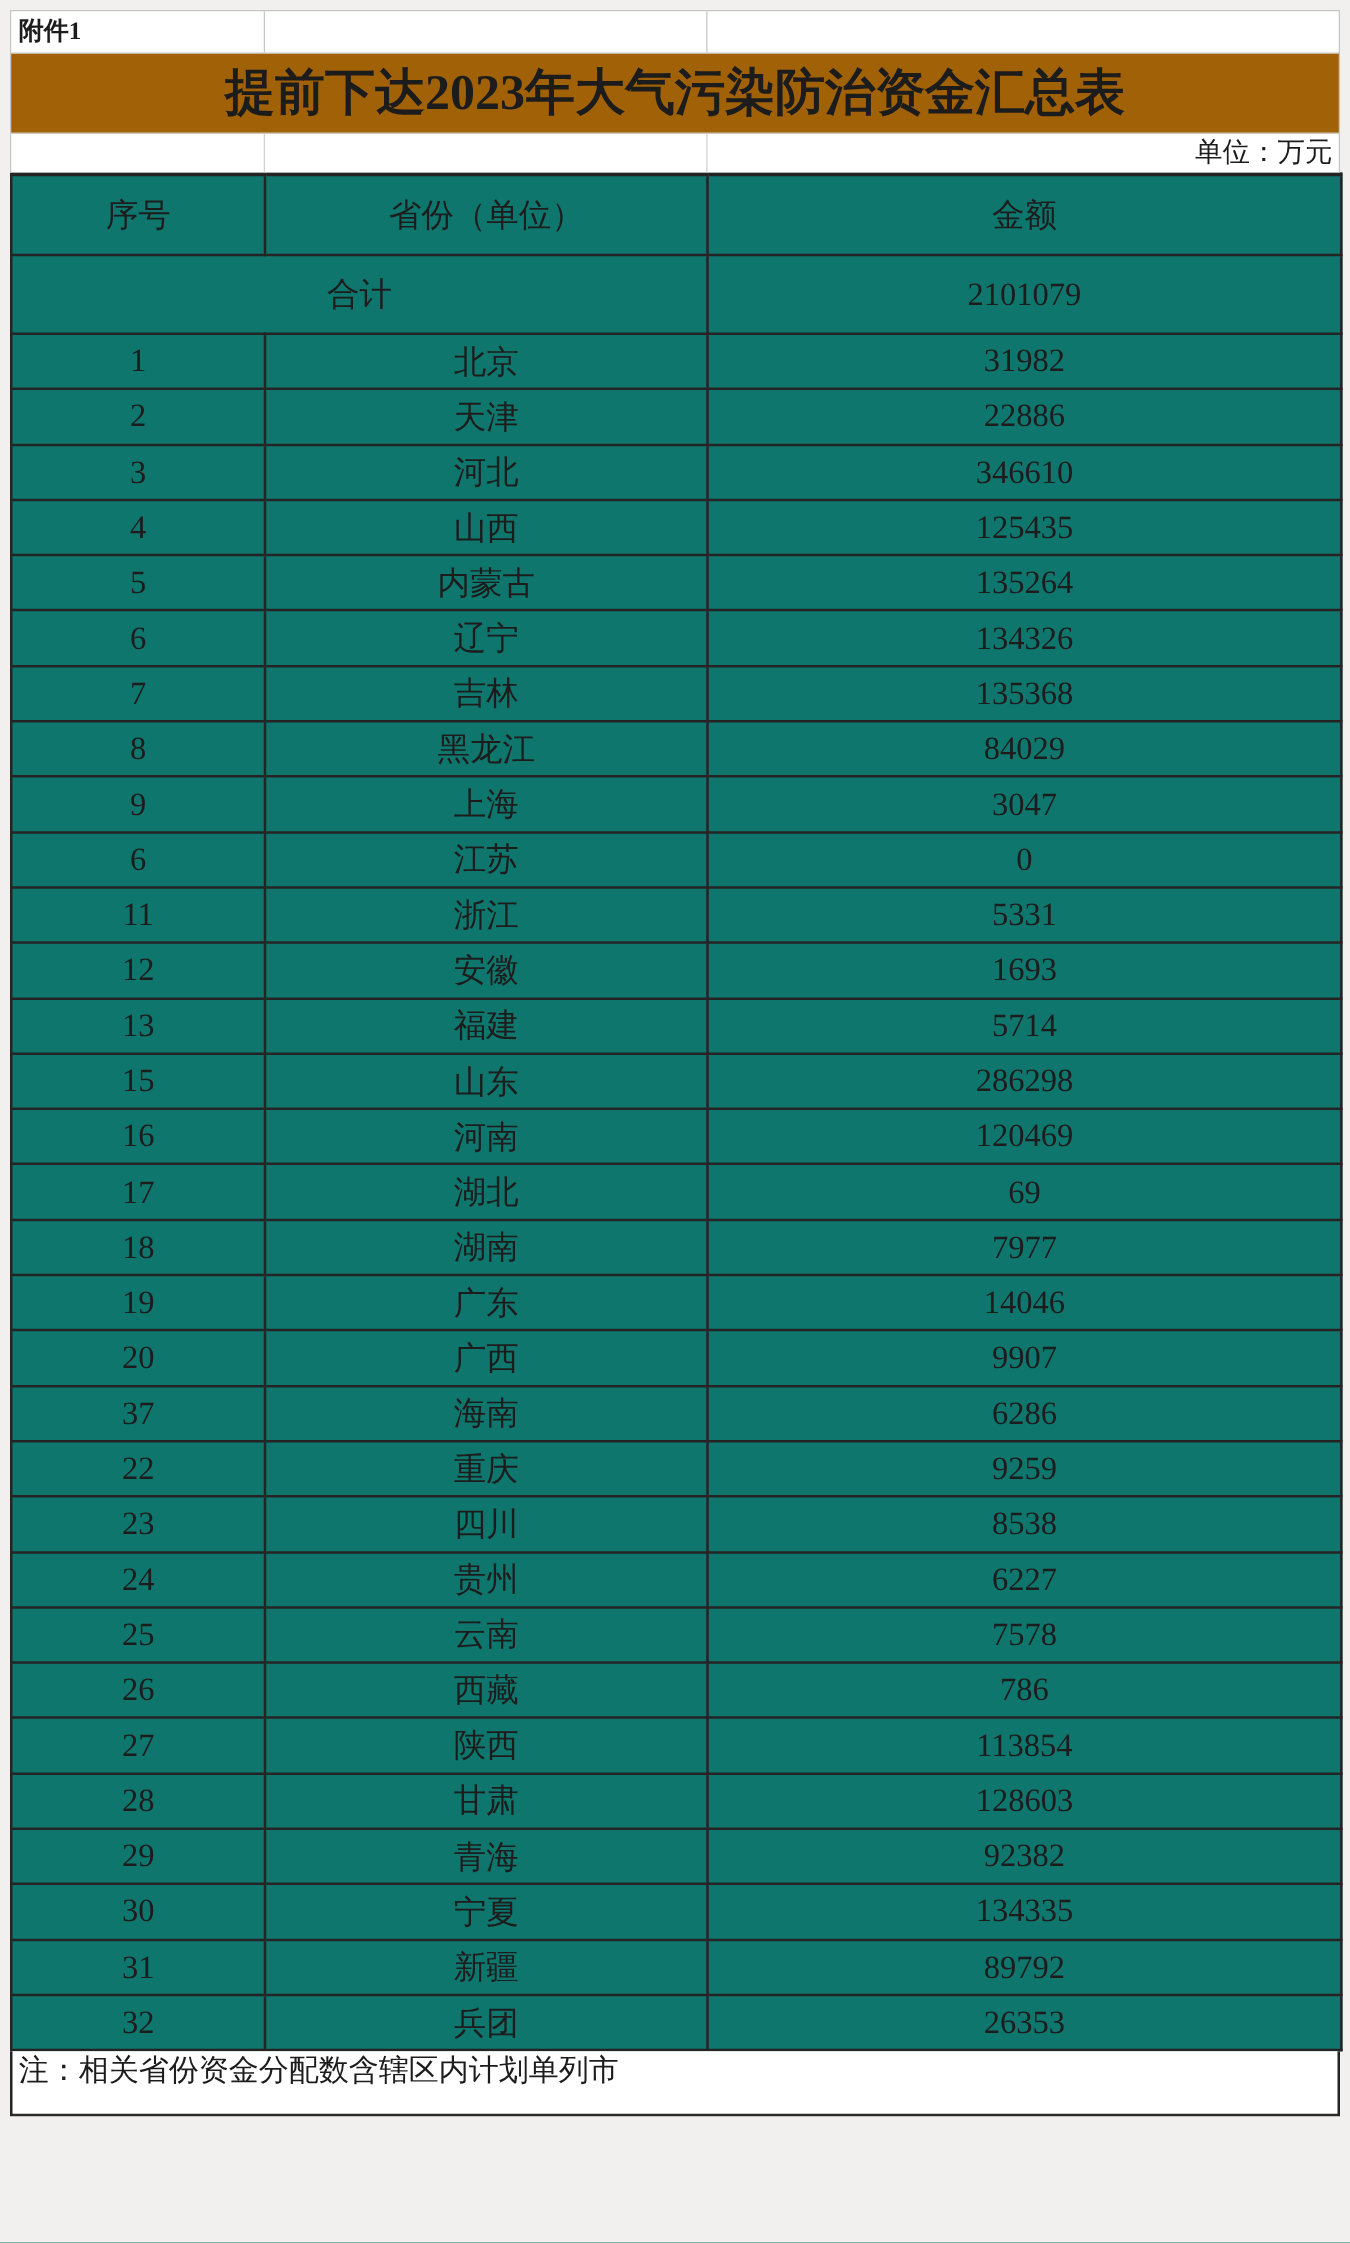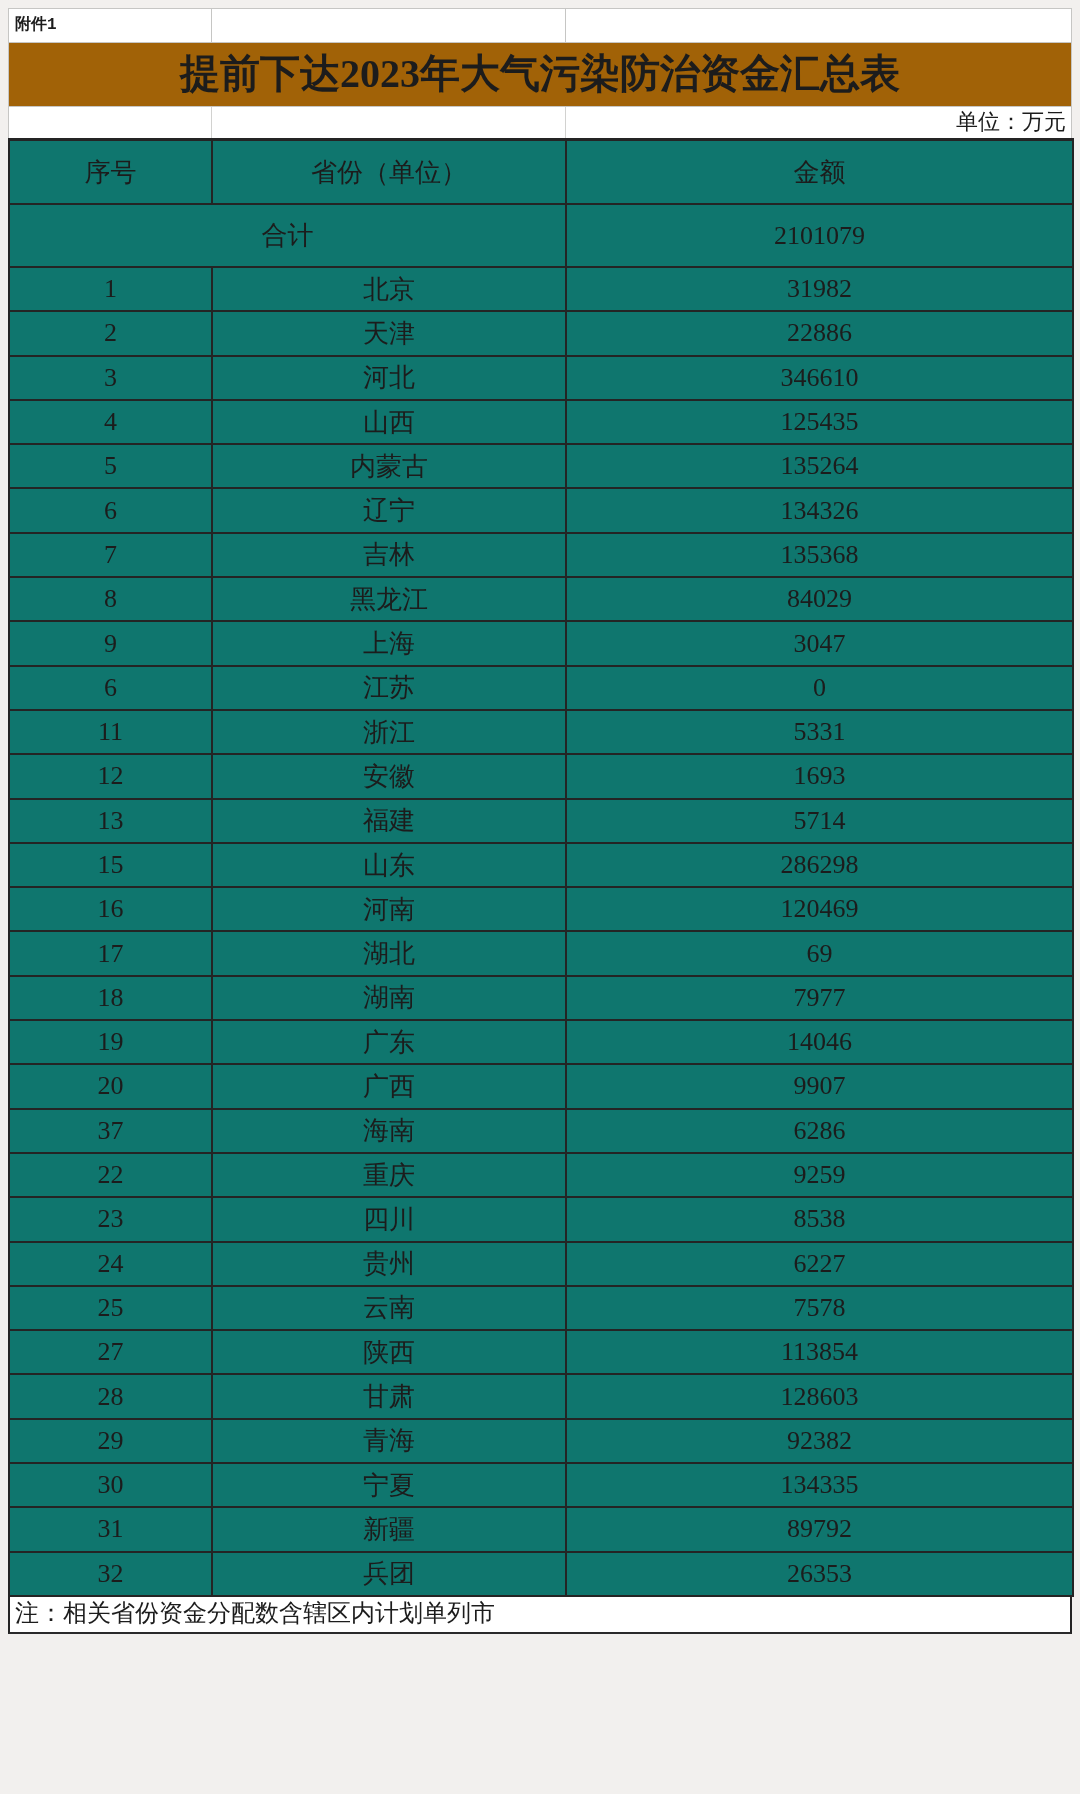--- a/index.html
+++ b/index.html
@@ -36,9 +36,9 @@
     width: 203px;
     box-sizing: border-box;
     border-right: 1px solid #c6c6c4;
-    font-family: Liberation Mono, monospace;
+    font-family: Liberation Serif, serif;
     font-weight: bold;
-    font-size: 16px;
+    font-size: 20px;
     line-height: 33px;
     padding-left: 6px;
   }

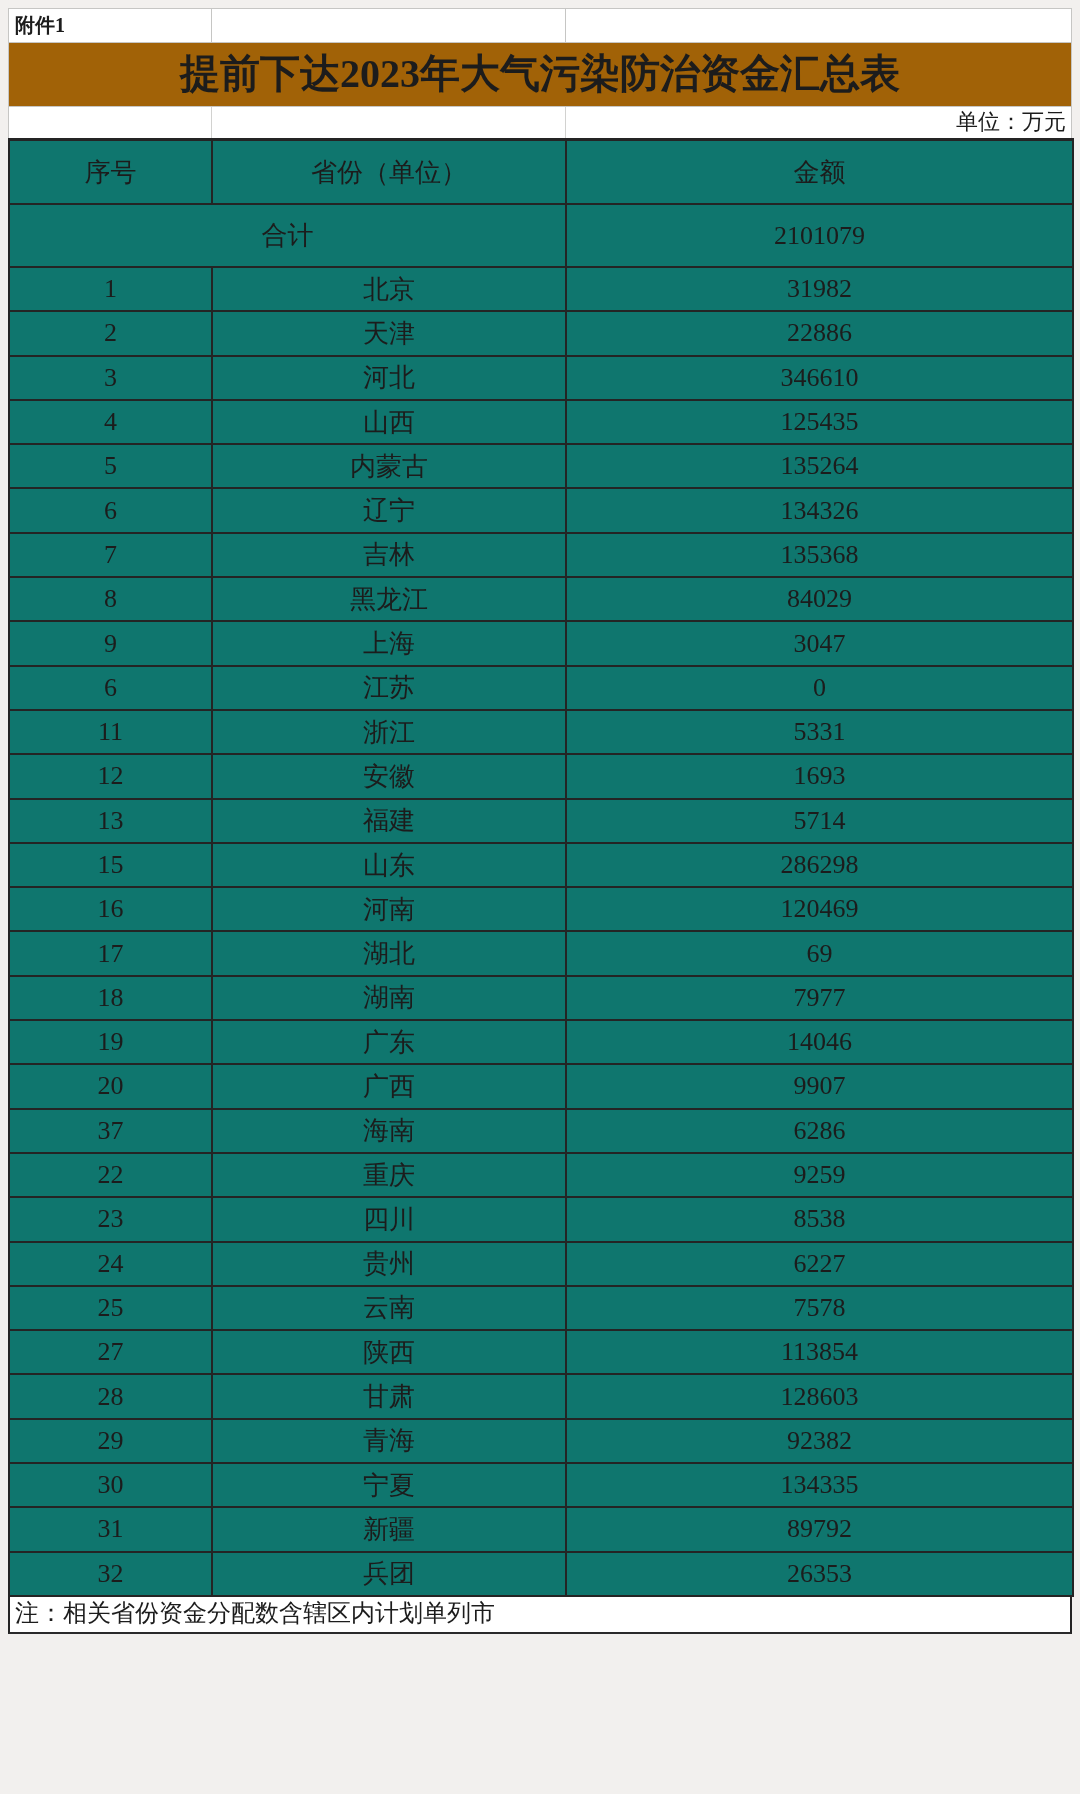--- a/index.html
+++ b/index.html
@@ -285,6 +285,11 @@
           <td>7578</td>
         </tr>
         <tr class="data-row">
+          <td>26</td>
+          <td>西藏</td>
+          <td>786</td>
+        </tr>
+        <tr class="data-row">
           <td>27</td>
           <td>陕西</td>
           <td>113854</td>

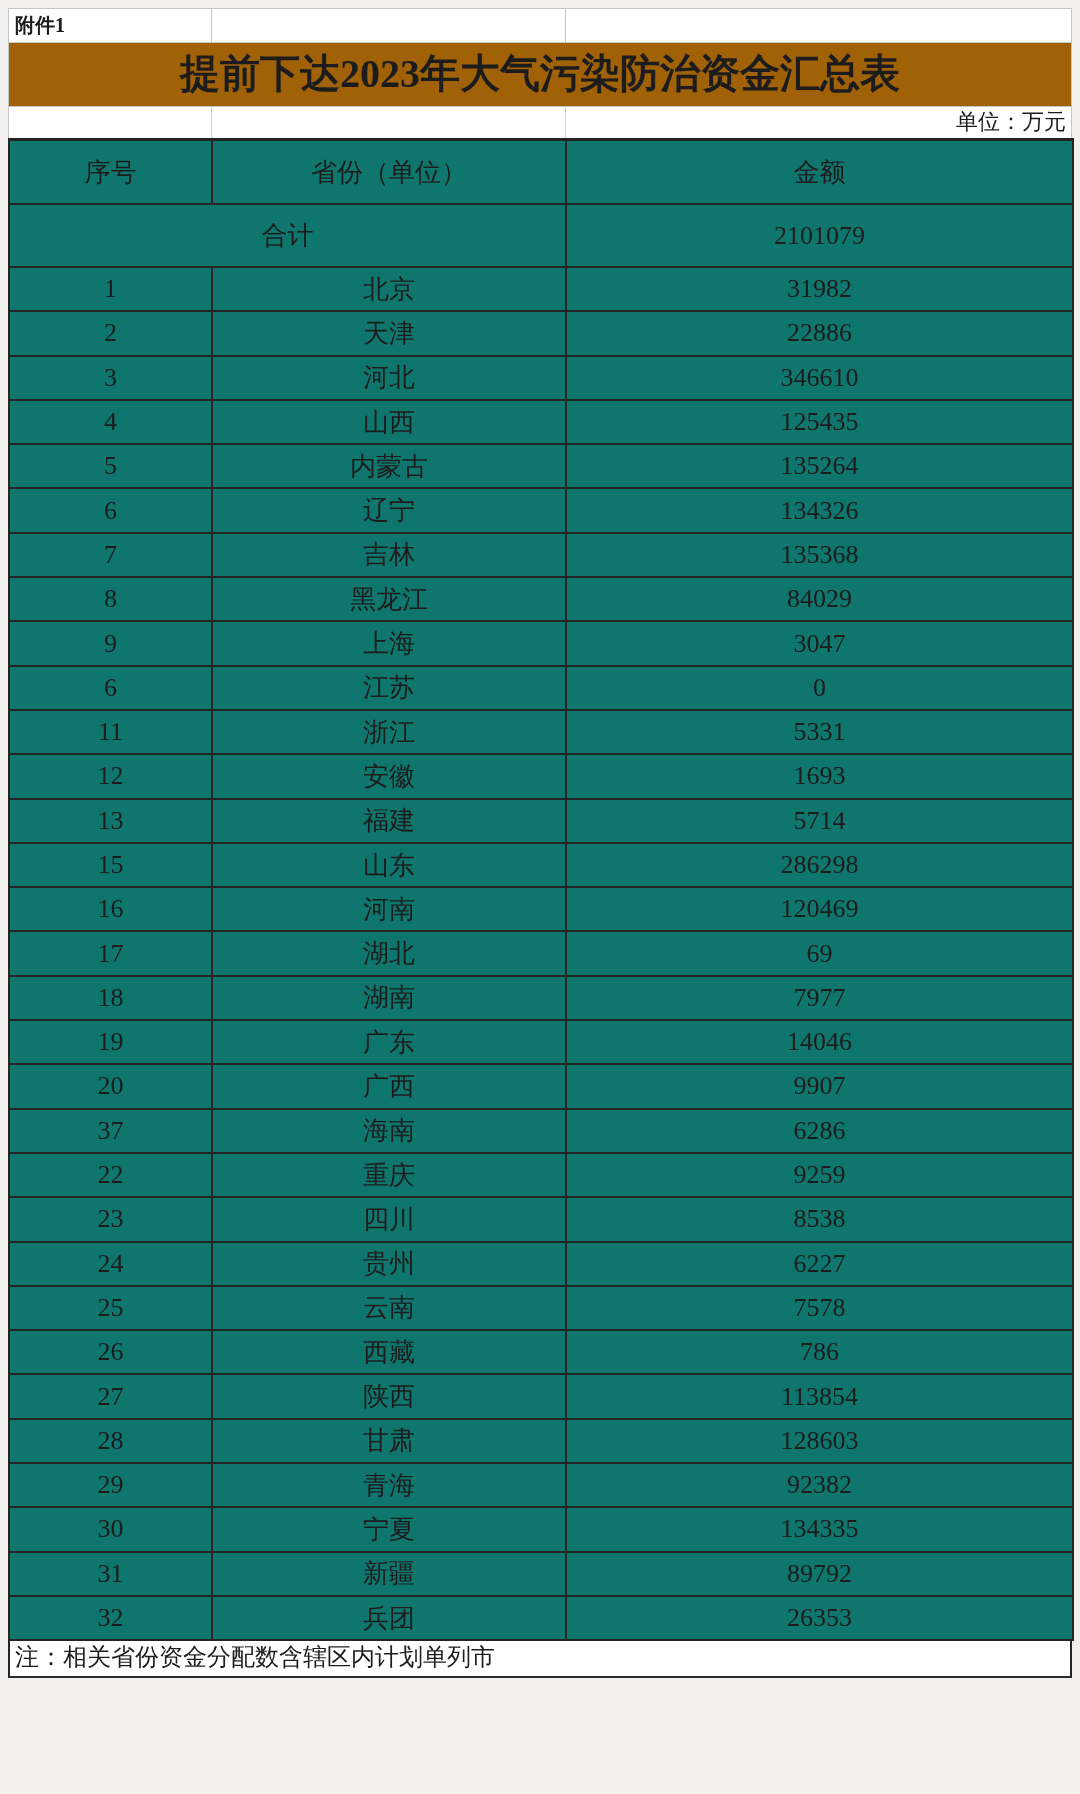--- a/index.html
+++ b/index.html
@@ -114,7 +114,7 @@
   }
   
   .note-row {
-    height: 37px;
+    height: 52px;
     background: #ffffff;
     border-left: 2px solid #242424;
     border-right: 2px solid #242424;

